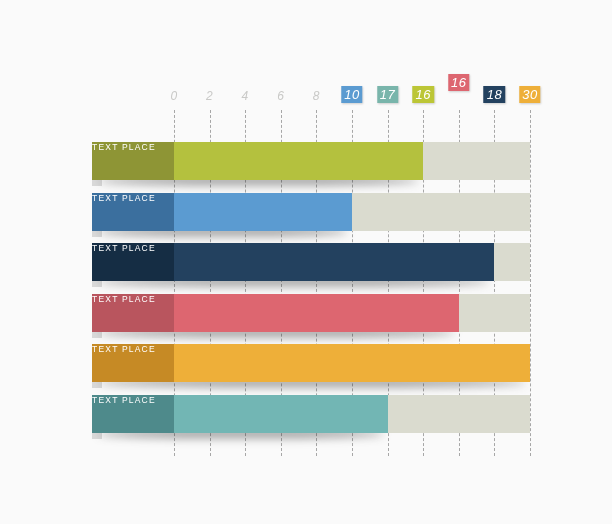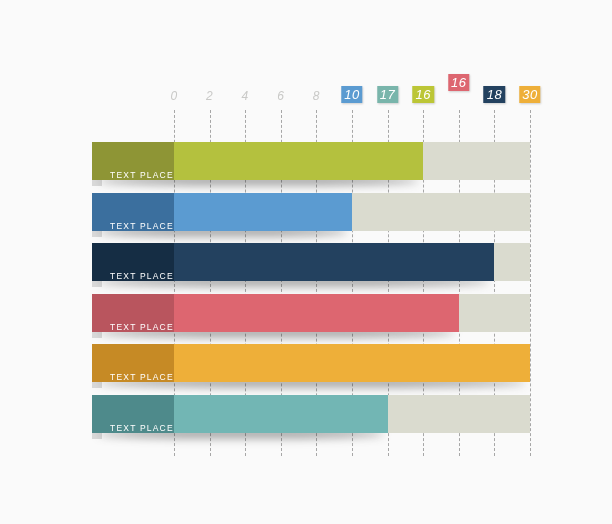--- a/index.html
+++ b/index.html
@@ -91,9 +91,8 @@
     position: absolute;
     height: 100%;
     display: flex;
-    align-items: flex-end;
+    align-items: flex-start;
     box-sizing: border-box;
-    padding-left: 18px;
   }
   .bar-tab-label {
     font-size: 8.5px;

